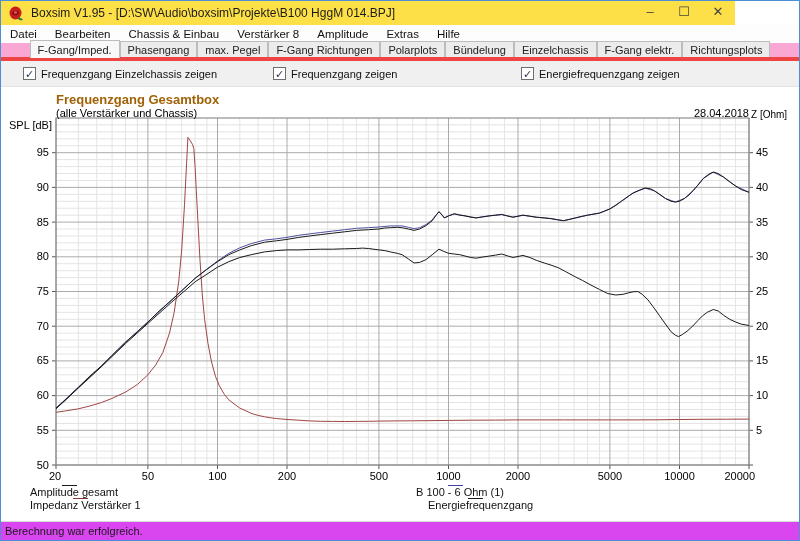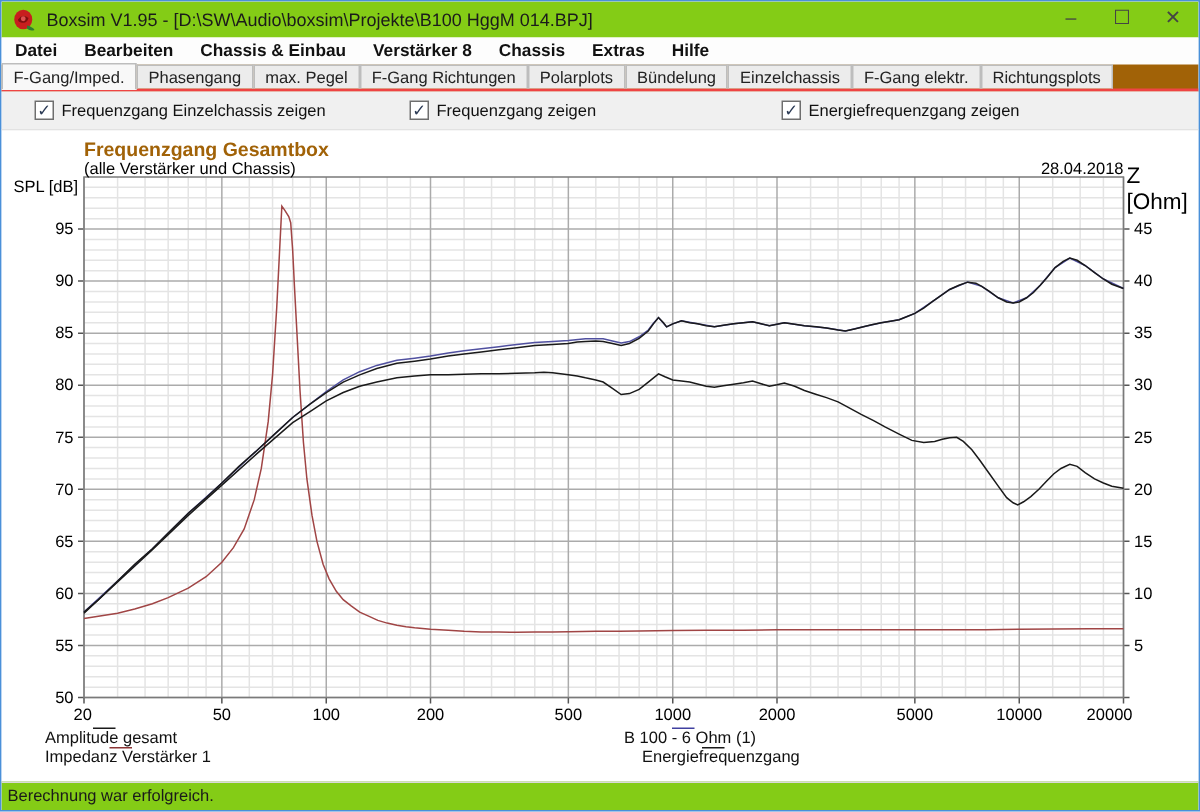--- a/index.html
+++ b/index.html
@@ -10,7 +10,7 @@
     border:1px solid #4a90d9; overflow:hidden;
   }
   
-  #titlebar { position:absolute; left:0; top:0; width:798px; height:24px; background:#84cc16; }
+  #titlebar { position:absolute; left:0; top:0; width:734px; height:24px; background:#fde047; }
   #app-icon { position:absolute; left:7px; top:4px; width:16px; height:16px; }
   #title-text { position:absolute; left:30px; top:5px; font-size:12px; color:#1b1b1b; white-space:nowrap; }
   .win-btn { position:absolute; top:0; width:34px; height:24px; text-align:center; line-height:22px;

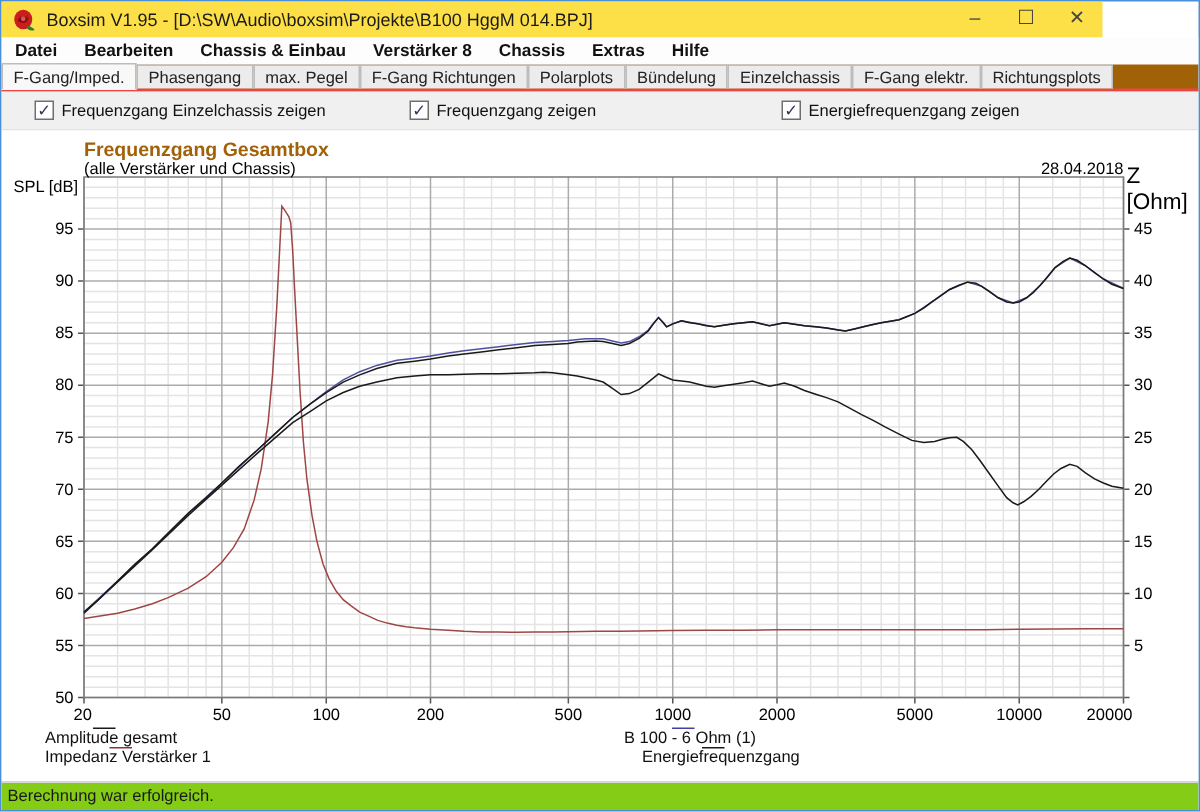--- a/index.html
+++ b/index.html
@@ -18,7 +18,7 @@
   #btn-min { right:68px; } #btn-max { right:34px; } #btn-close { right:0; }
   
   #menubar { position:absolute; left:0; top:24px; width:798px; height:18px; background:#fdfdfd; display:flex; }
-  .menu-item { font-size:11.5px; color:#111; padding:3px 9px 0 9px; white-space:nowrap;font-weight:bold; }
+  .menu-item { font-size:11.5px; color:#111; padding:3px 9px 0 9px; white-space:nowrap; }
   
   #tabbar { position:absolute; left:0; top:42px; width:798px; height:18px; background:#a16207;
             display:flex; align-items:flex-end; border-bottom:2px solid #ef4444; }

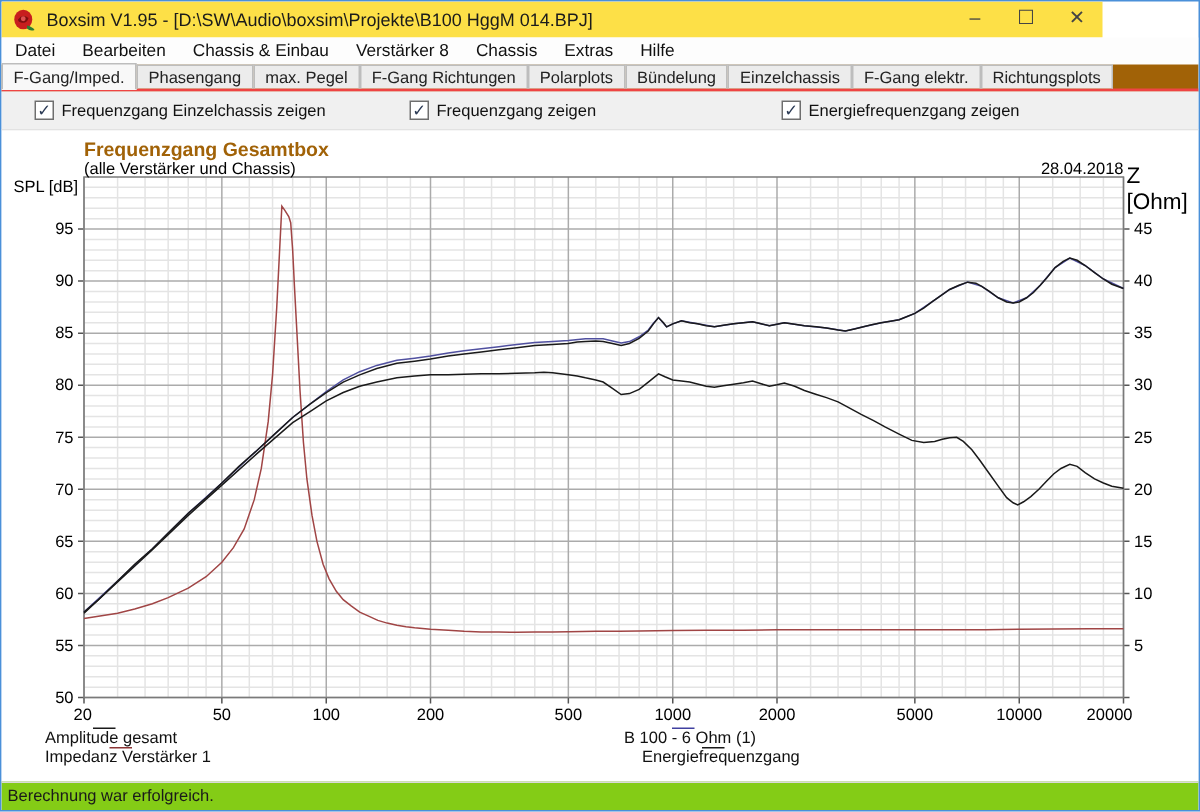--- a/index.html
+++ b/index.html
@@ -76,7 +76,7 @@
     <span class="menu-item">Bearbeiten</span>
     <span class="menu-item">Chassis &amp; Einbau</span>
     <span class="menu-item">Verstärker 8</span>
-    <span class="menu-item">Chassis</span>
+    <span class="menu-item">Amplitude</span>
     <span class="menu-item">Extras</span>
     <span class="menu-item">Hilfe</span>
   </div>

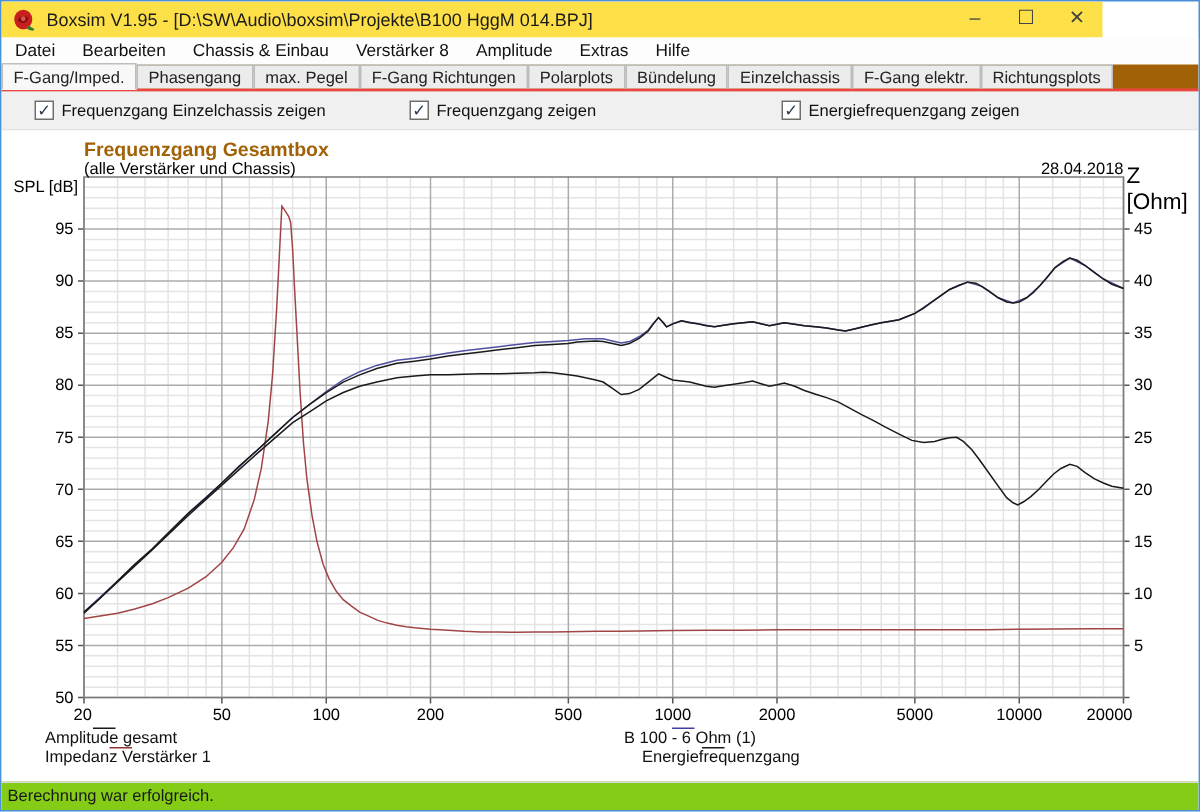--- a/index.html
+++ b/index.html
@@ -20,8 +20,8 @@
   #menubar { position:absolute; left:0; top:24px; width:798px; height:18px; background:#fdfdfd; display:flex; }
   .menu-item { font-size:11.5px; color:#111; padding:3px 9px 0 9px; white-space:nowrap; }
   
-  #tabbar { position:absolute; left:0; top:42px; width:798px; height:18px; background:#a16207;
-            display:flex; align-items:flex-end; border-bottom:2px solid #ef4444; }
+  #tabbar { position:absolute; left:0; top:42px; width:798px; height:18px; background:#f9a8d4;
+            display:flex; align-items:flex-end; border-bottom:4px solid #ef4444;justify-content:center; }
   .tab { font-size:11px; color:#222; padding:2px 7px 3px 7px; background:#ececec;
          border:1px solid #bdbdbd; border-bottom:none; height:16px; white-space:nowrap; }
   .tab.active { background:#f8f8f8; height:18px; padding-top:3px; border-bottom:1px solid #f8f8f8;

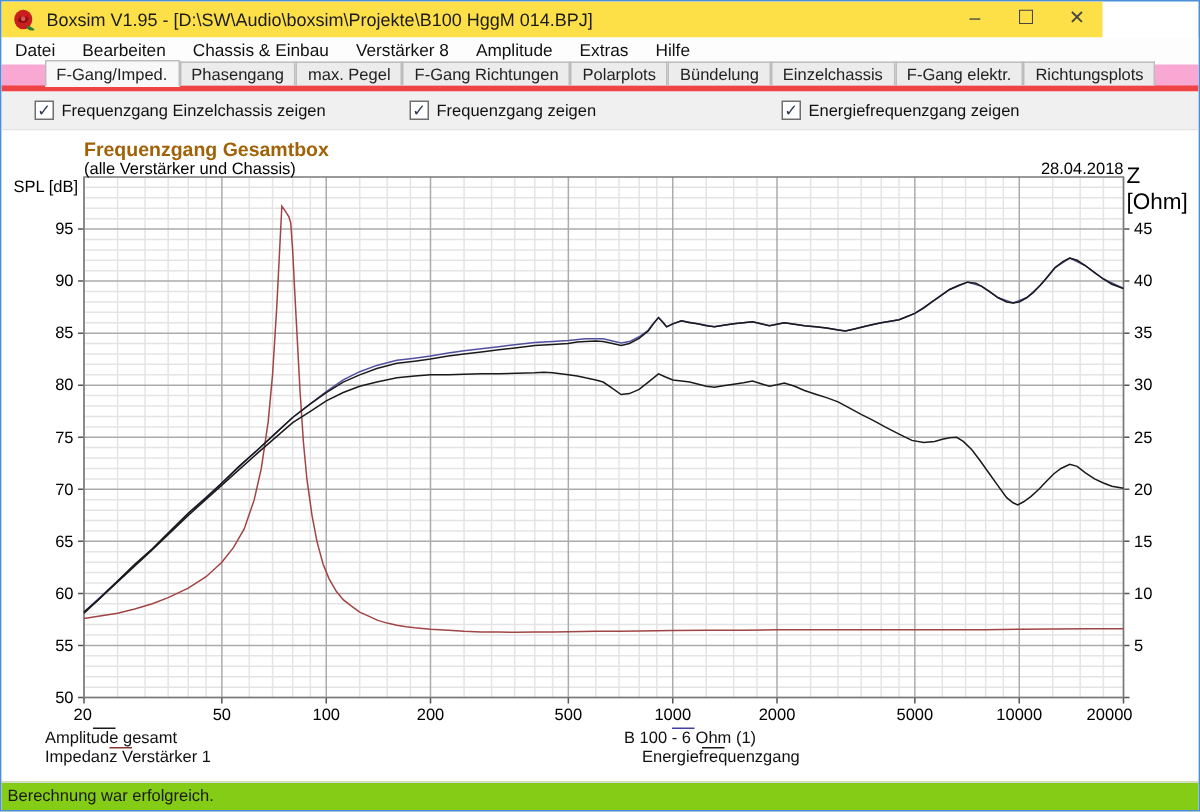--- a/index.html
+++ b/index.html
@@ -40,7 +40,7 @@
   #chart-subtitle { position:absolute; left:55px; top:20px; font-size:11px; color:#000; }
   #chart-date { position:absolute; left:648px; top:20px; width:100px; text-align:right; font-size:11px; color:#000; }
   #ylabel-left { position:absolute; left:8px; top:32px; font-size:11px; color:#000; }
-  #ylabel-right { position:absolute; left:750px; top:22px; font-size:15px; color:#000; }
+  #ylabel-right { position:absolute; left:750px; top:22px; font-size:10px; color:#000; }
   #chart-svg { position:absolute; left:0; top:0; }
   
   .legend-item { position:absolute; display:flex; align-items:center;flex-direction:column; }

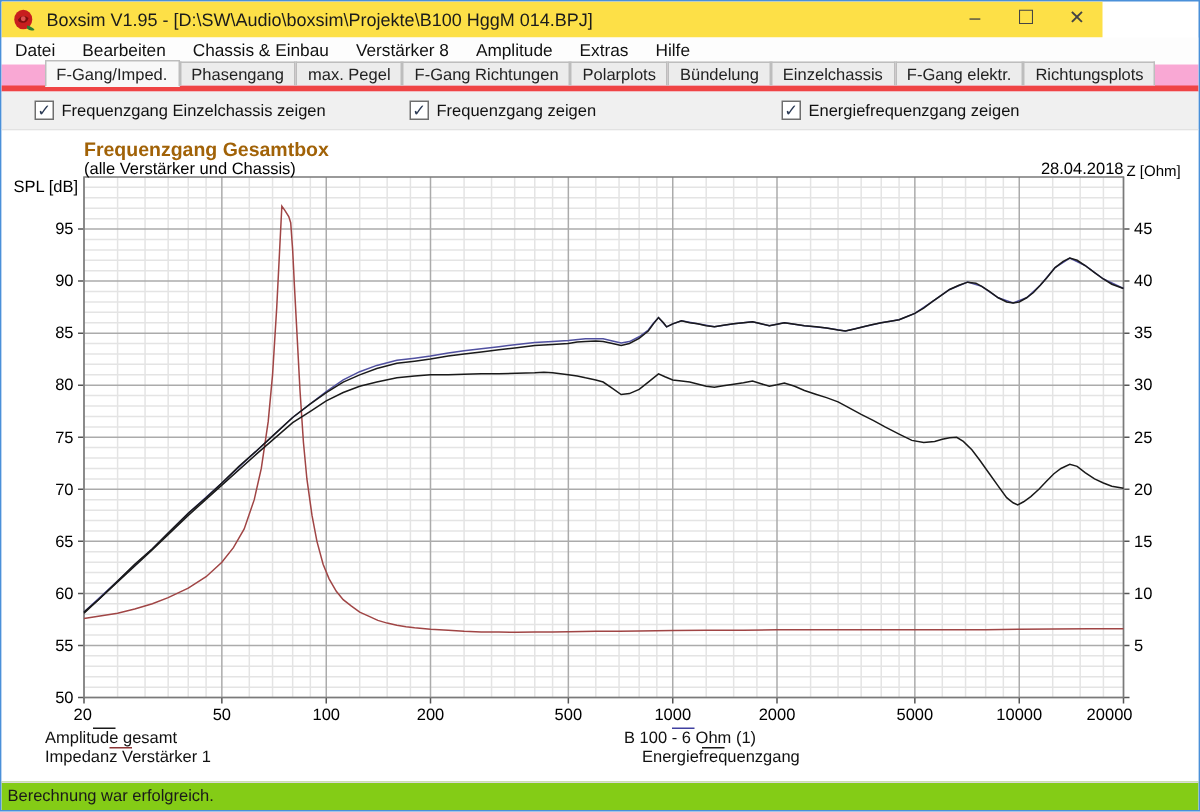--- a/index.html
+++ b/index.html
@@ -49,7 +49,7 @@
   #lg0 { left:29px; top:398px; } #lg1 { left:29px; top:411px;justify-content:flex-end; }
   #lg2 { left:415px; top:398px; } #lg3 { left:427px; top:411px; }
   
-  #statusbar { position:absolute; left:0; top:520px; width:798px; height:19px; background:#84cc16;
+  #statusbar { position:absolute; left:0; top:520px; width:798px; height:19px; background:#d946ef;
                border-top:1px solid #d9d9d9; }
   #status-text { position:absolute; left:4px; top:3px; font-size:11px; color:#1a1a1a; }
 </style>

